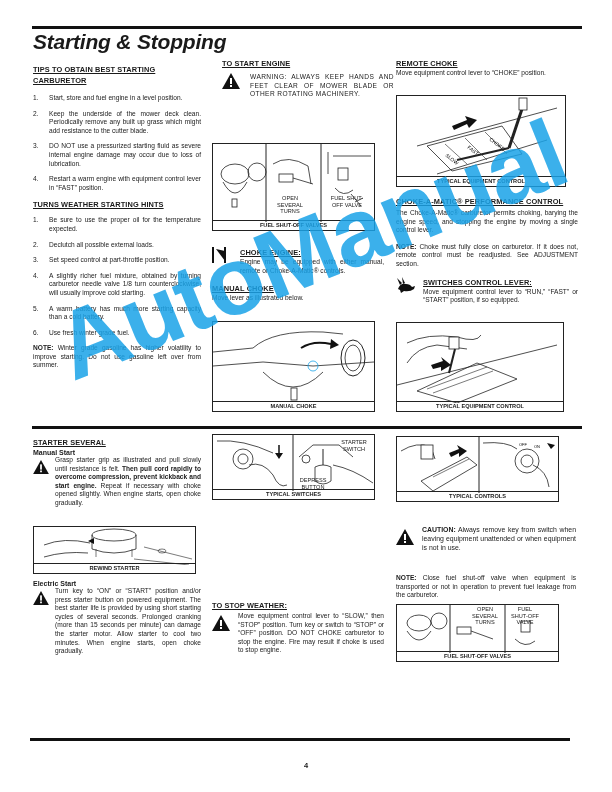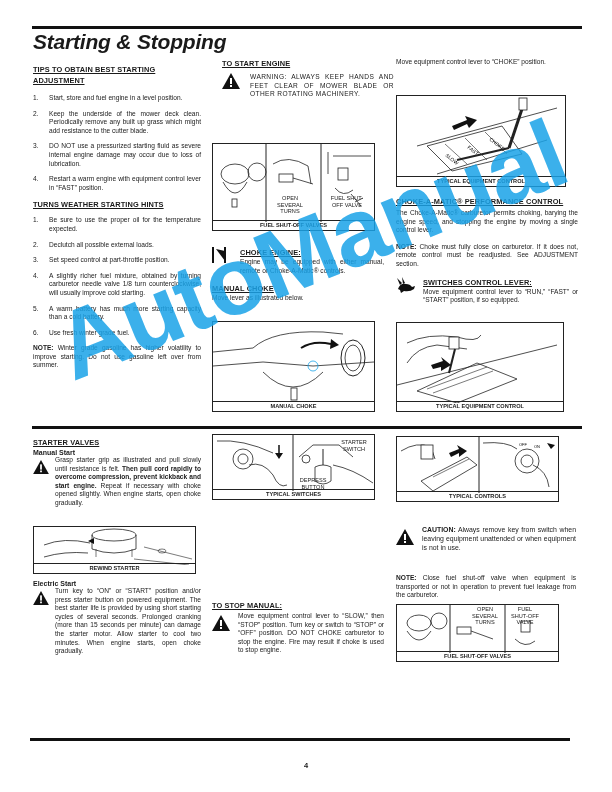--- a/index.html
+++ b/index.html
@@ -151,6 +151,7 @@
 </div>
 
 <div class="abs" style="left:396px; top:58px; width:182px;">
+  <div class="hd">REMOTE CHOKE</div>
   <div class="txt">Move equipment control lever to “CHOKE” position.</div>
 </div>
 

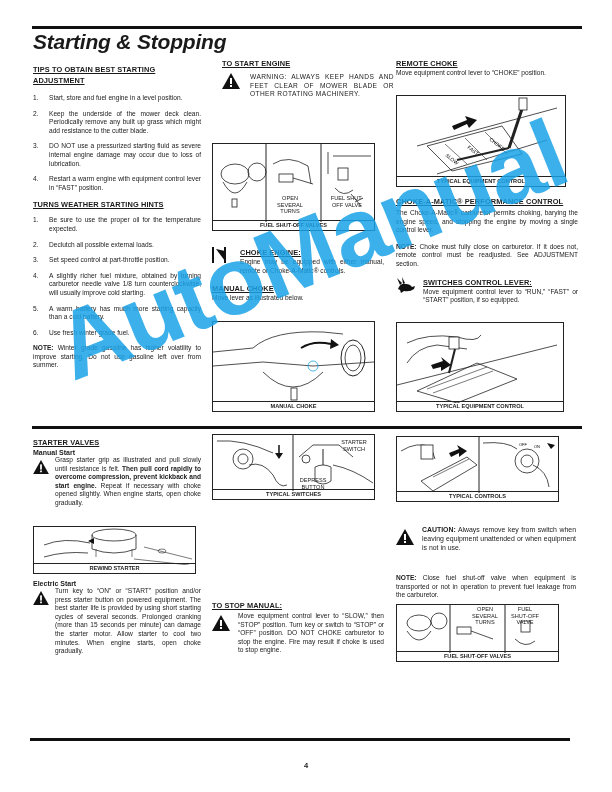--- a/index.html
+++ b/index.html
@@ -33,7 +33,7 @@
 
 <div class="abs" style="left:33px; top:64px; width:168px;">
   <div class="hd">TIPS TO OBTAIN BEST STARTING</div>
-  <div class="hd">ADJUSTMENT</div>
+  <div class="hd">CARBURETOR</div>
   <ol class="lst" style="margin-top:8px;">
     <li>
         <span class="n">1.</span>

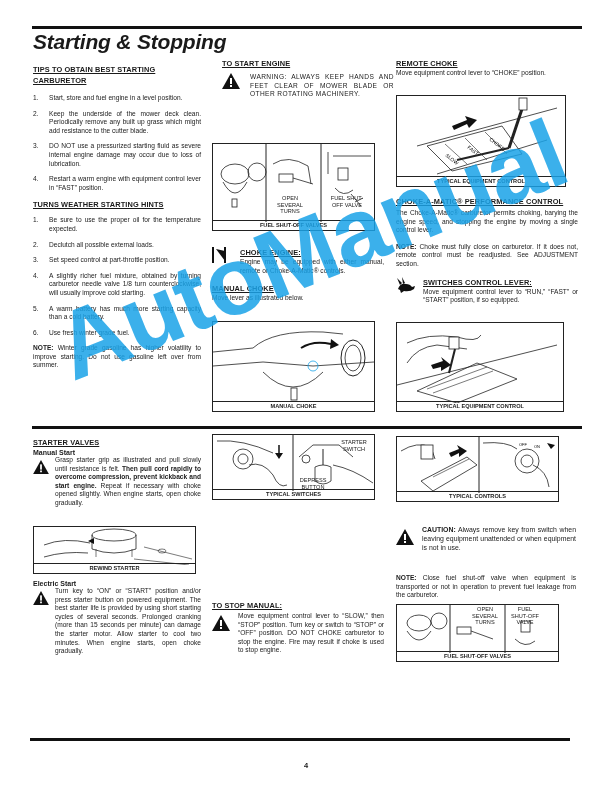--- a/index.html
+++ b/index.html
@@ -210,7 +210,7 @@
 <div class="abs divider" style="left:32px; top:426px; width:550px; height:3px;"></div>
 
 <div class="abs" style="left:33px; top:437px; width:168px;">
-  <div class="hd">STARTER VALVES</div>
+  <div class="hd">STARTER SEVERAL</div>
   <div style="font-size:7px; font-weight:bold; margin-top:1px;">Manual Start</div>
   <div style="display:flex;">
     <div style="width:22px; flex:0 0 22px; padding-top:4px;">

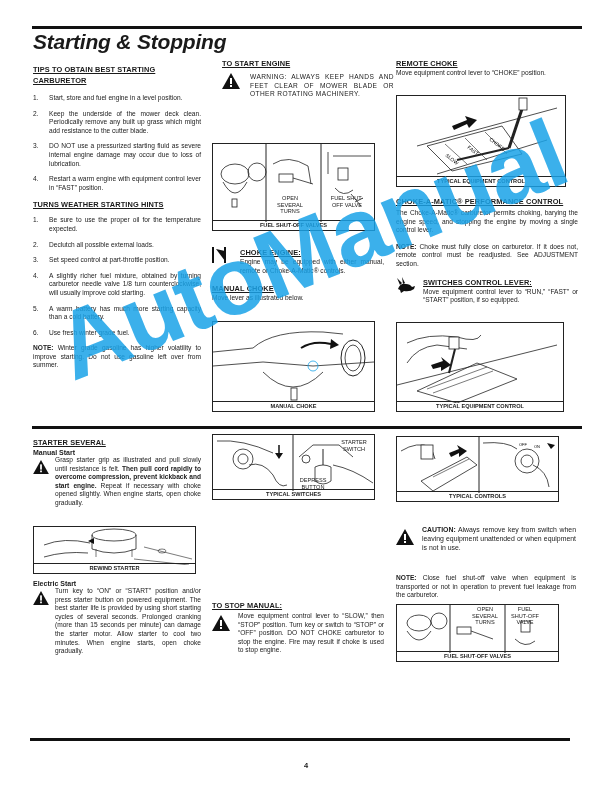--- a/index.html
+++ b/index.html
@@ -272,7 +272,7 @@
 </div>
 
 <div class="abs" style="left:212px; top:600px; width:172px;">
-  <div class="hd">TO STOP MANUAL:</div>
+  <div class="hd">TO STOP WEATHER:</div>
   <div style="display:flex; margin-top:1px;">
     <div style="width:26px; flex:0 0 26px; padding-top:3px;">
       <svg width="18" height="16" viewBox="0 0 18 16">

